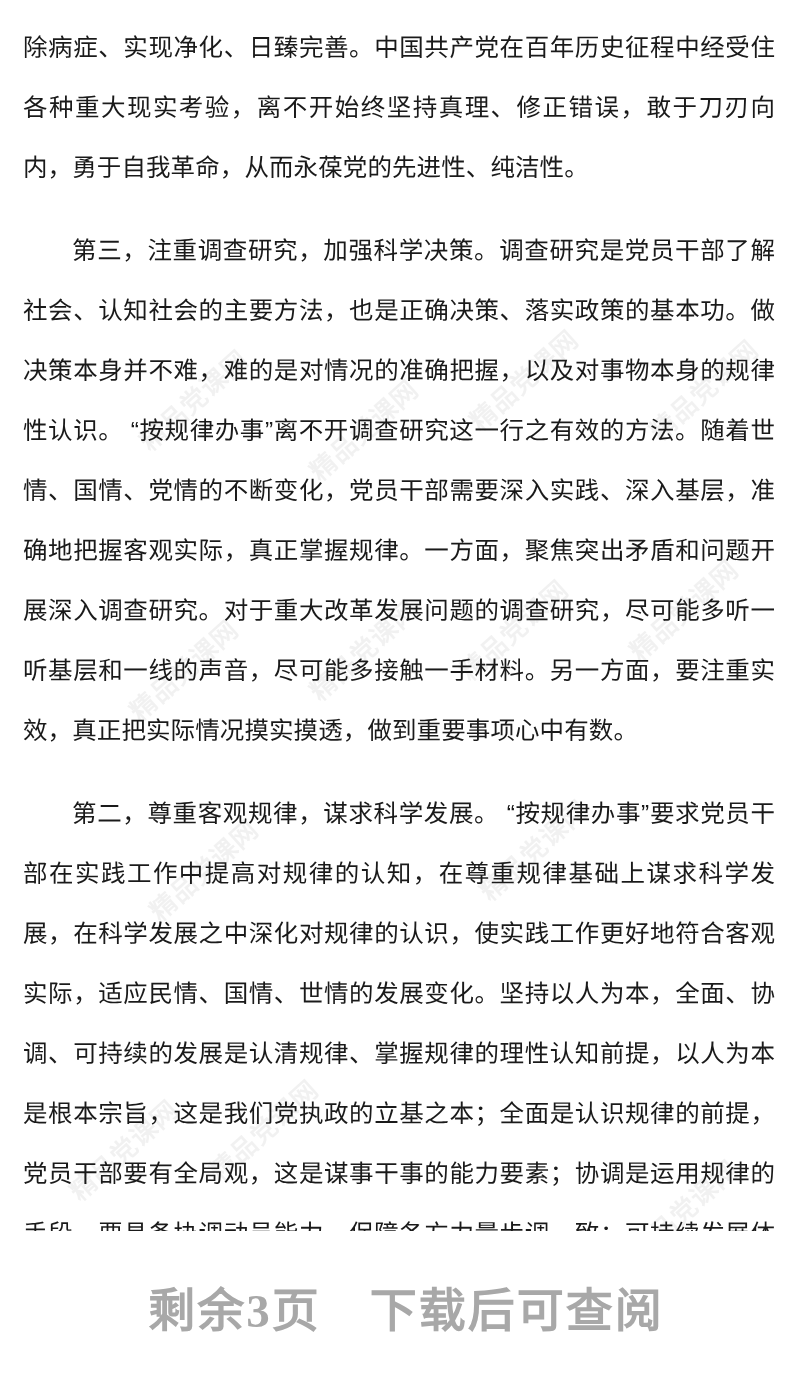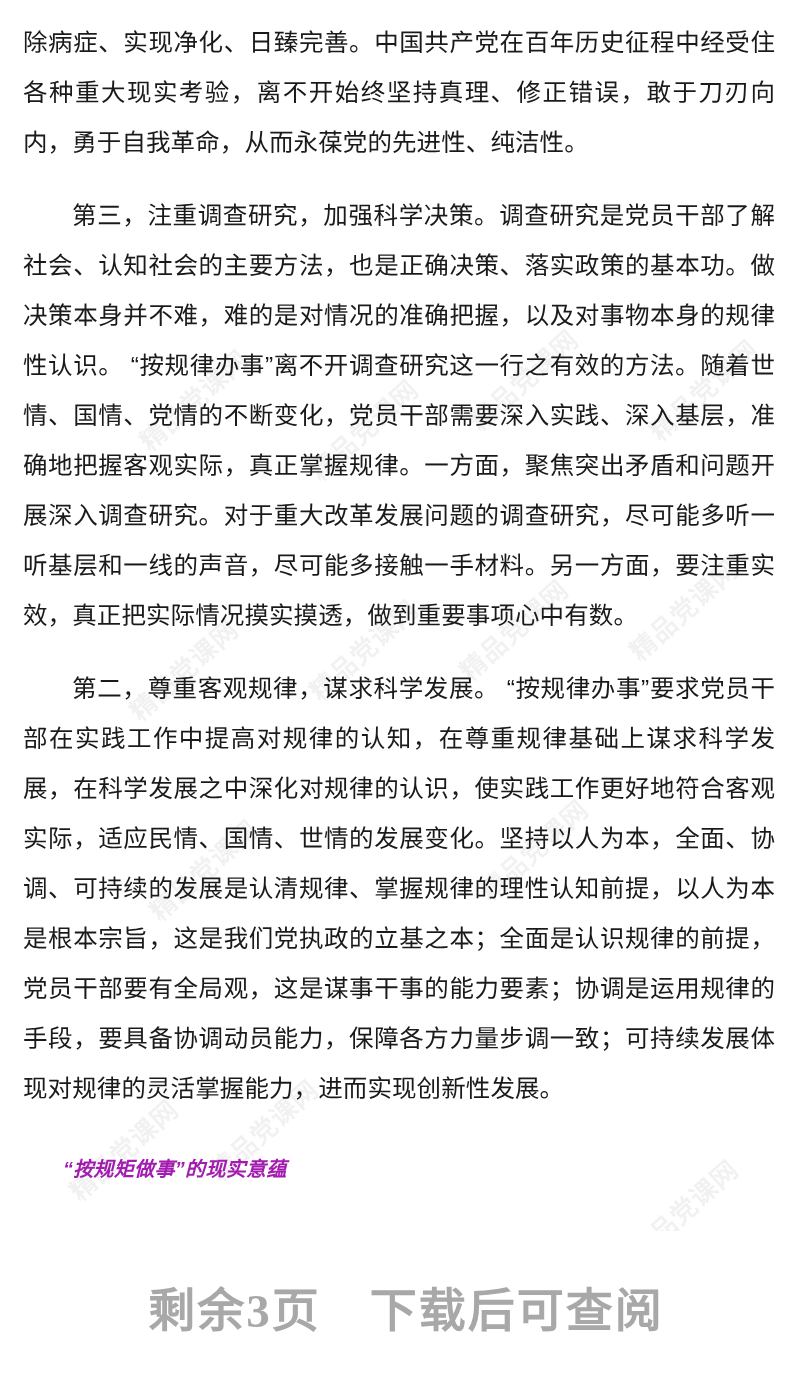--- a/index.html
+++ b/index.html
@@ -50,7 +50,7 @@
   p.para {
     margin: 0 0 0 0;
     font-size: 24.5px;
-    line-height: 50px;
+    line-height: 60px;
     color: #1a1a1a;
     text-align: justify;
     text-justify: inter-ideograph;

